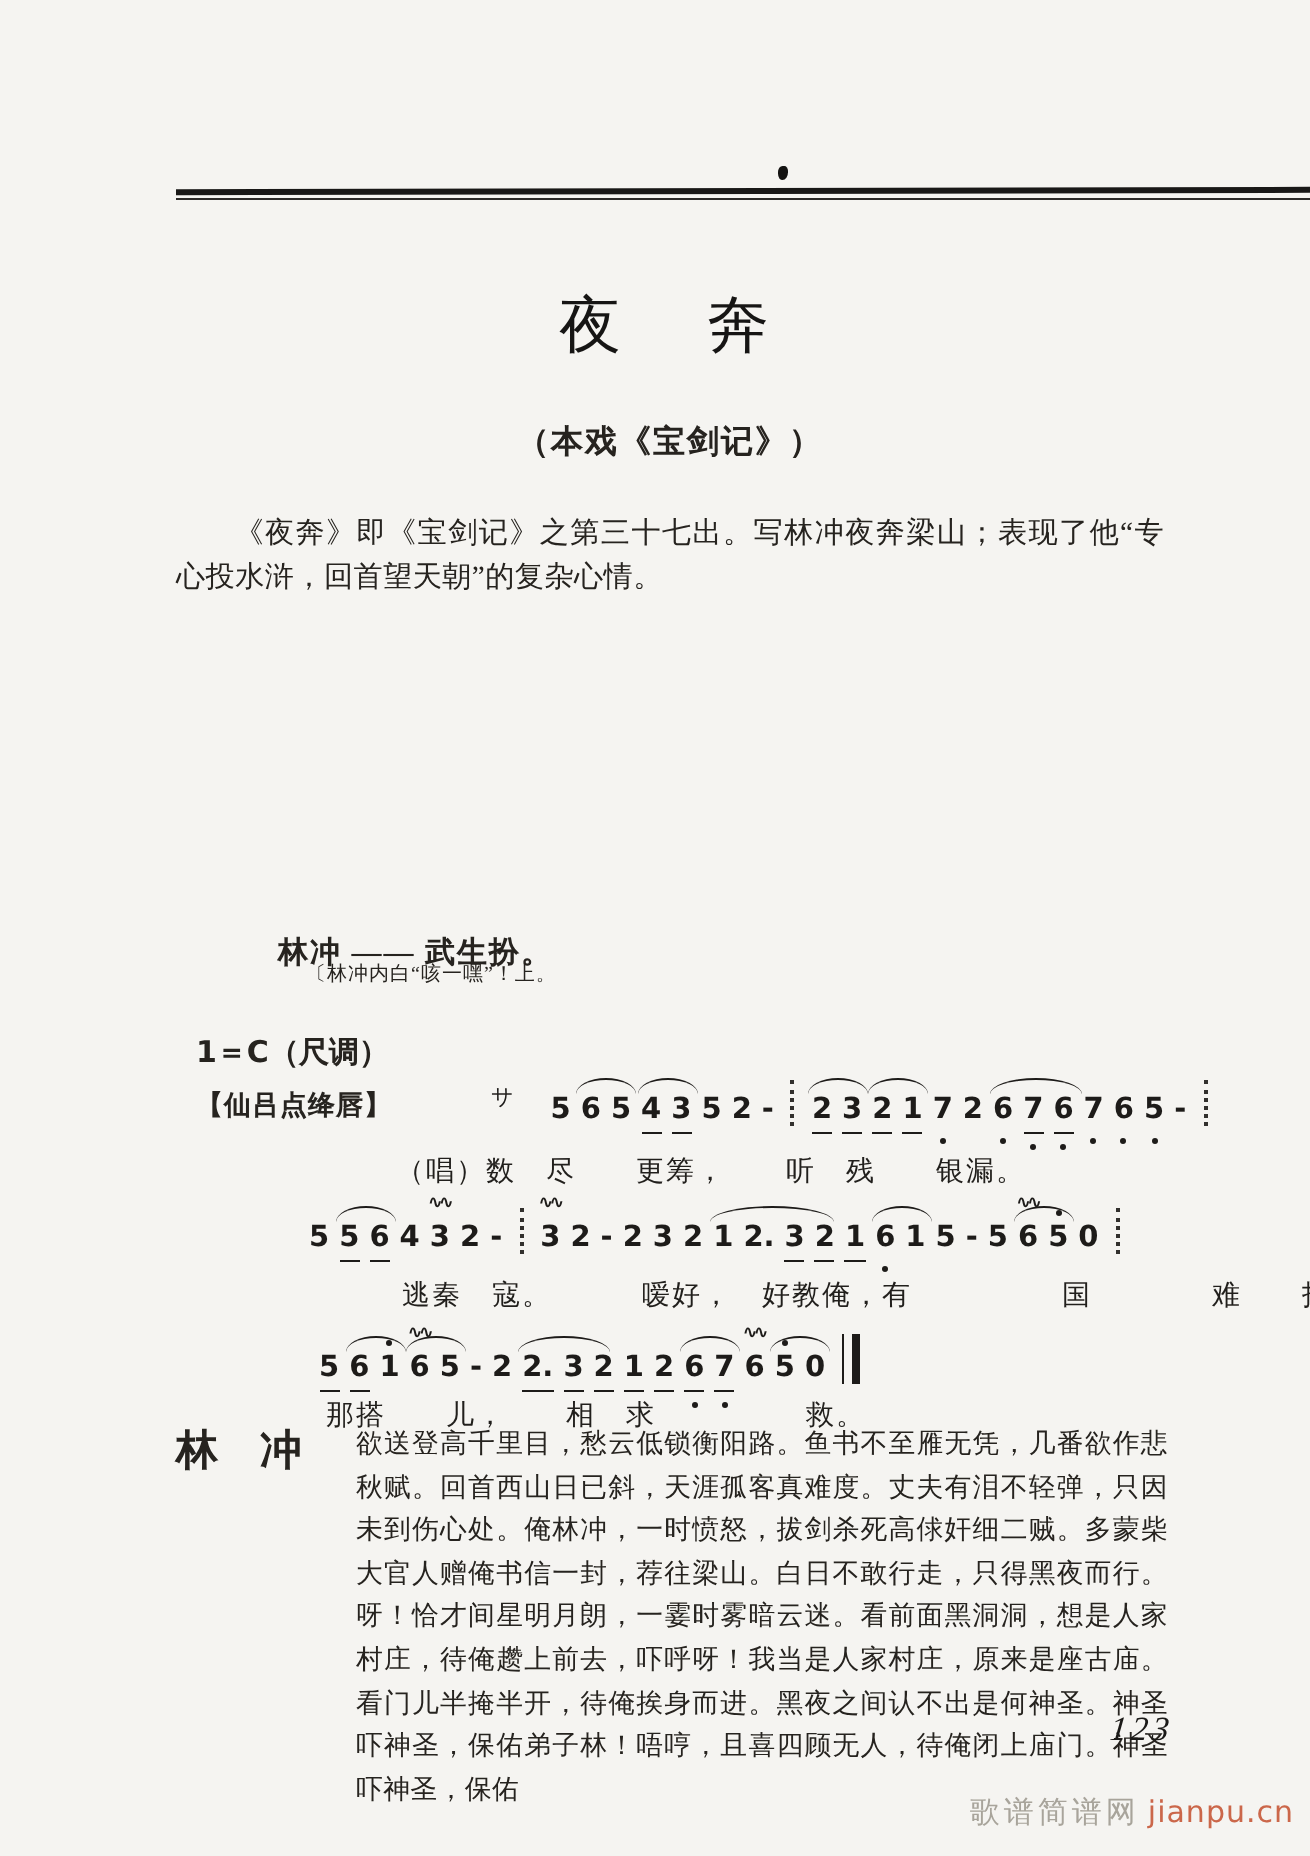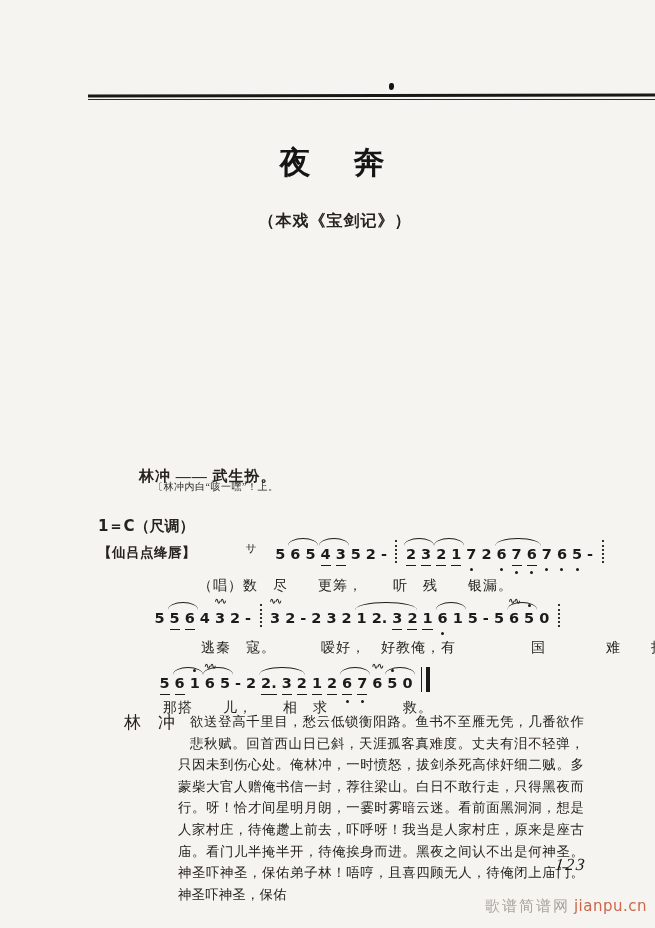--- a/index.html
+++ b/index.html
@@ -15,7 +15,7 @@
   .top-rule .thin{position:absolute;top:5px;left:0;right:0;height:1px;background:#2c2a28;}
   .ink-blob{position:absolute;left:389px;top:83px;width:5px;height:7px;background:#141312;border-radius:50% 40% 60% 50%;}
   .center-col{left:88px;width:494px;text-align:center;}
-  .page-title{top:142px;font-size:31px;font-weight:bold;letter-spacing:6px;color:#161514;}
+  .page-title{top:142px;font-size:31px;font-weight:normal;letter-spacing:6px;color:#161514;}
   .page-subtitle{top:211px;font-size:16px;font-weight:bold;letter-spacing:1px;text-align:center;}
   .intro{top:257px;left:88px;width:494px;font-size:14.6px;line-height:21.8px;text-align:justify;letter-spacing:0.2px;}
   .intro p{margin:0;text-indent:2em;}

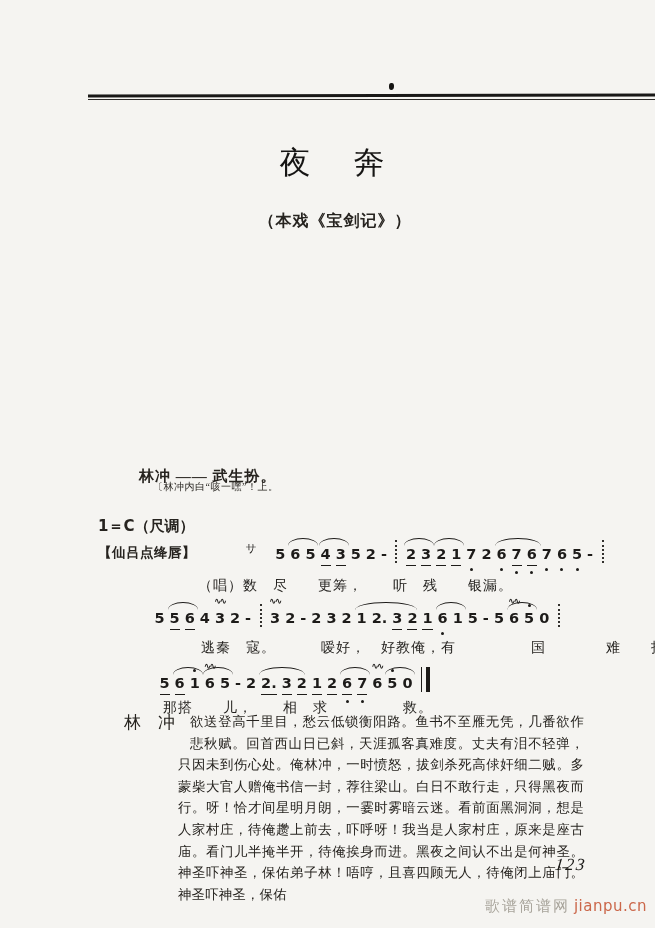--- a/index.html
+++ b/index.html
@@ -62,6 +62,7 @@
 <div class="abs center-col page-subtitle">（本戏《宝剑记》）</div>
 
 <div class="abs intro">
+  <p>《夜奔》即《宝剑记》之第三十七出。写林冲夜奔梁山；表现了他“专心投水浒，回首望天朝”的复杂心情。</p>
 </div>
 
 <div class="abs role-line">林冲 —— 武生扮。</div>

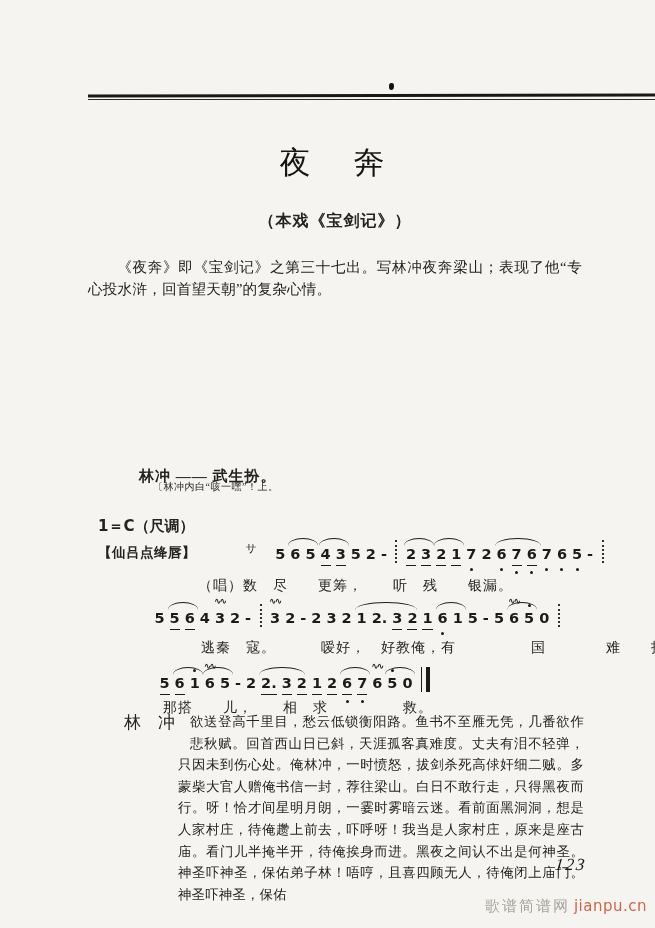--- a/index.html
+++ b/index.html
@@ -42,7 +42,7 @@
   .lyrics-row{position:absolute;font-size:14px;letter-spacing:1px;white-space:nowrap;color:#211f1c;}
   
   .speech{top:711px;left:88px;width:496px;}
-  .speech .speaker{float:left;width:66px;font-size:17px;font-weight:normal;margin-left:36px;}
+  .speech .speaker{float:left;width:66px;font-size:21px;font-weight:bold;}
   .speech .speech-text{margin-left:90px;font-size:13.4px;line-height:21.6px;text-align:justify;letter-spacing:0.2px;}
   .page-number{top:855px;left:555px;font-size:17px;font-style:italic;transform:skewX(-6deg);letter-spacing:2px;color:#1b1a18;}
   .watermark{top:897px;right:8px;font-size:15px;font-family:"Liberation Sans","DejaVu Sans",sans-serif;letter-spacing:2px;}

